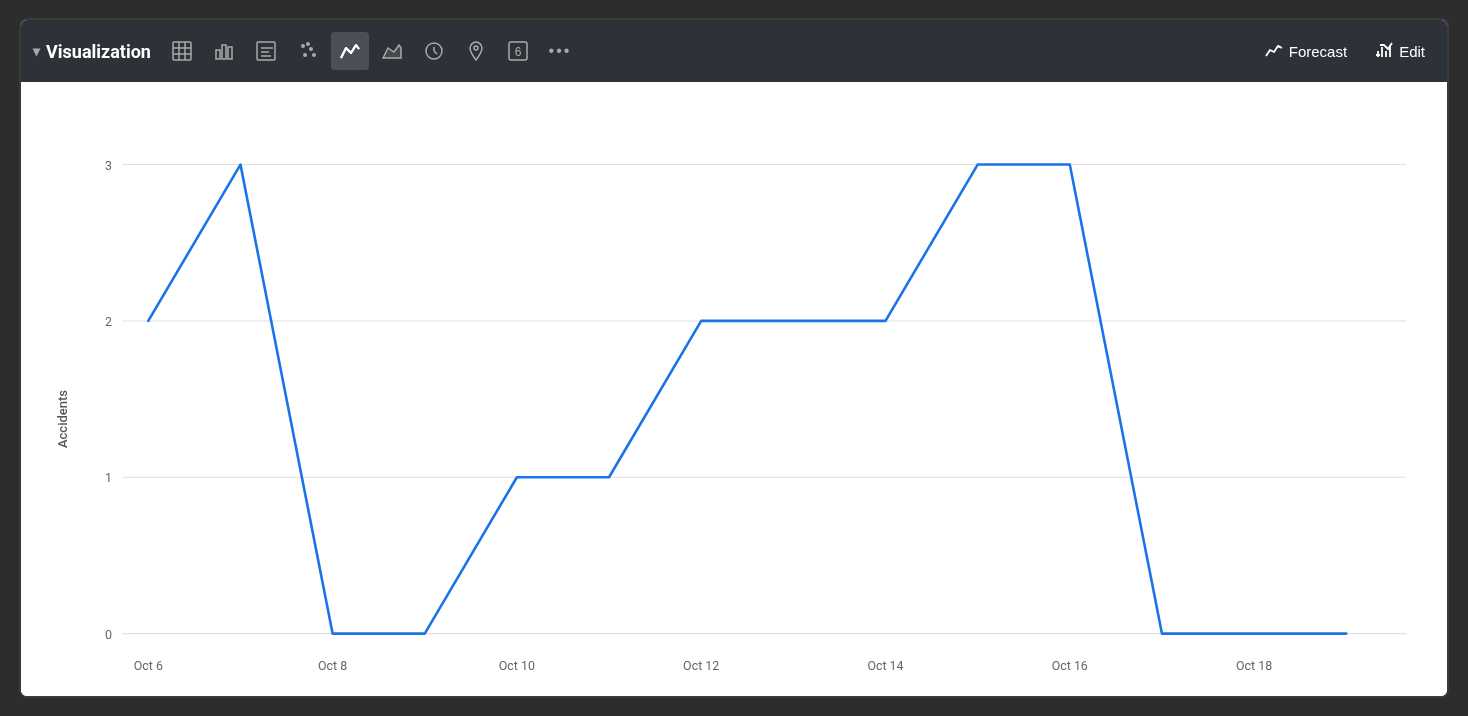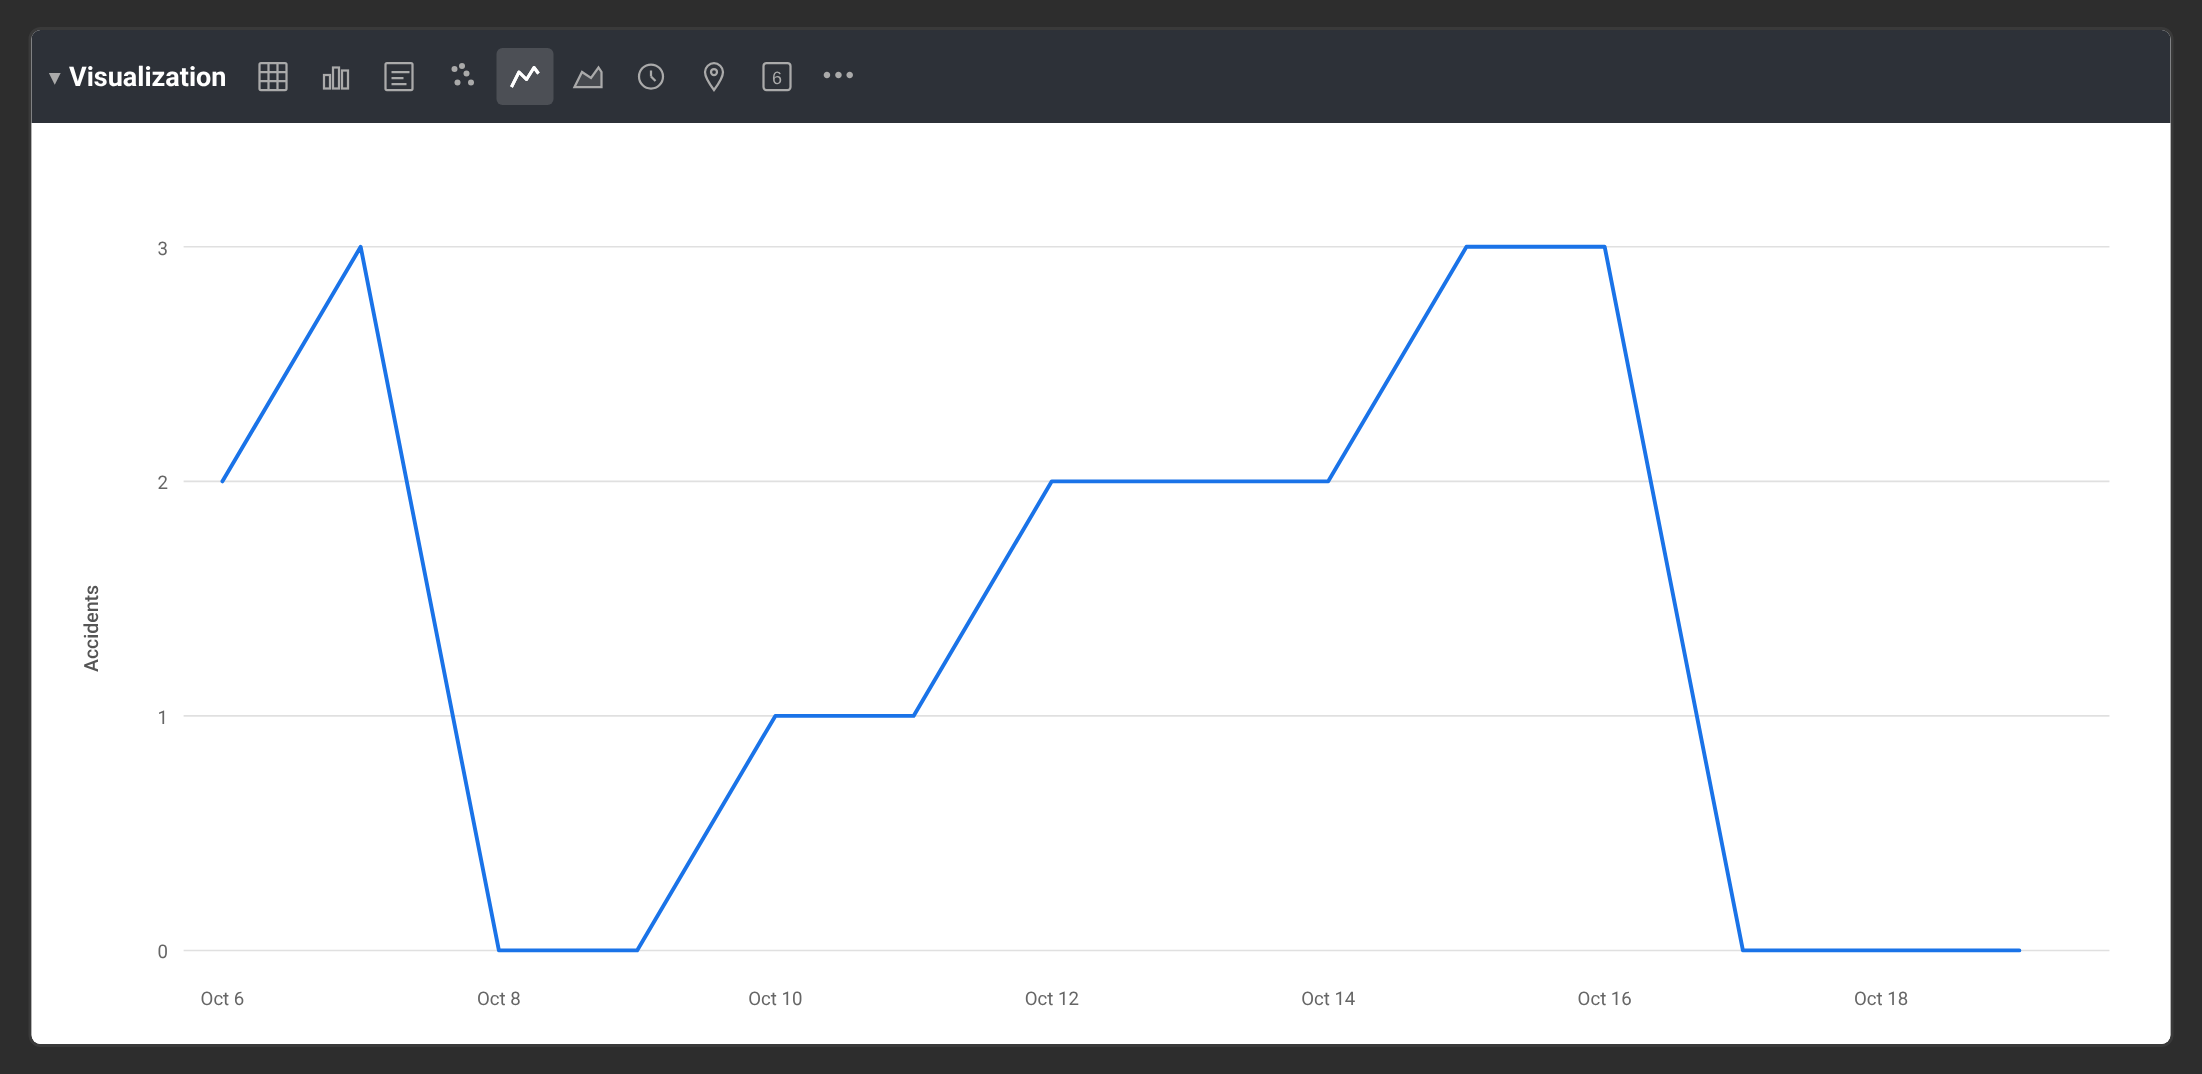--- a/index.html
+++ b/index.html
@@ -219,6 +219,27 @@
       </button>
     </div>
 
+    <div class="toolbar-right">
+      <button class="toolbar-text-btn">
+        <svg width="18" height="18" viewBox="0 0 18 18" fill="none">
+          <polyline points="1,14 5,8 9,10 13,4 17,6" stroke="#fff" stroke-width="1.8" fill="none" stroke-linejoin="round"></polyline>
+          <polyline points="13,4 17,6" stroke="#fff" stroke-width="1.8" stroke-dasharray="3,2"></polyline>
+        </svg>
+        <span>Forecast</span>
+      </button>
+
+      <button class="toolbar-text-btn">
+        <svg width="18" height="18" viewBox="0 0 18 18" fill="none">
+          <line x1="3" y1="15" x2="3" y2="9" stroke="#fff" stroke-width="1.8"></line>
+          <line x1="7" y1="15" x2="7" y2="5" stroke="#fff" stroke-width="1.8"></line>
+          <line x1="11" y1="15" x2="11" y2="9" stroke="#fff" stroke-width="1.8"></line>
+          <line x1="15" y1="15" x2="15" y2="3" stroke="#fff" stroke-width="1.8"></line>
+          <polyline points="1,13 5,13" stroke="#fff" stroke-width="1.8"></polyline>
+          <polyline points="5,3 9,3 13,7 17,1" stroke="#fff" stroke-width="1.8" fill="none"></polyline>
+        </svg>
+        <span>Edit</span>
+      </button>
+    </div>
   </div>
 
   <div class="chart-area">

